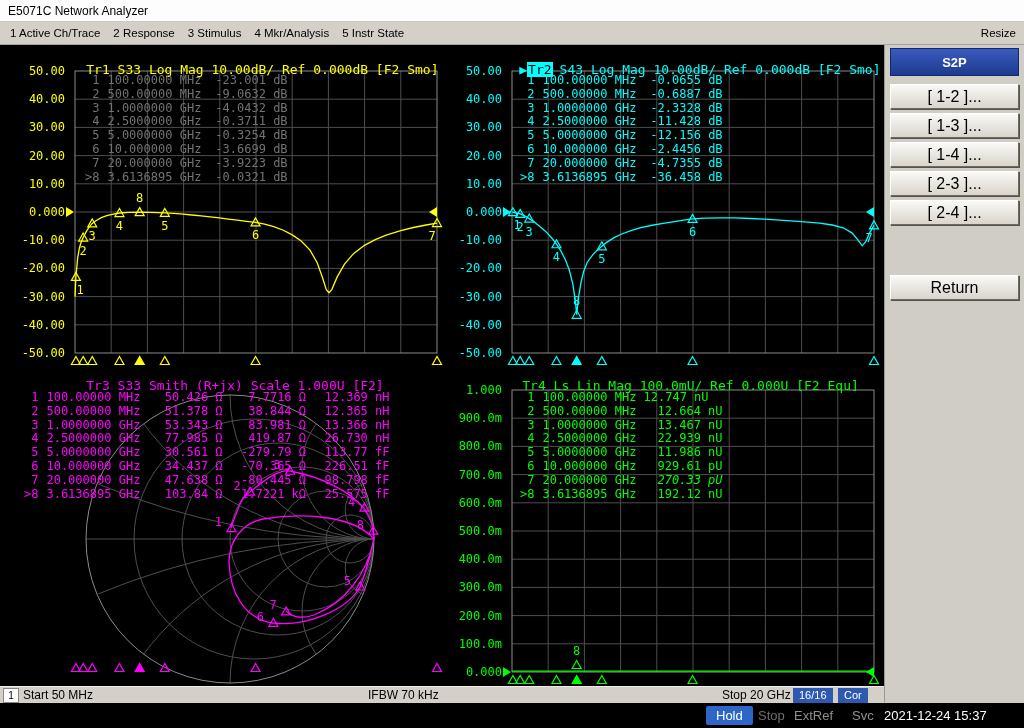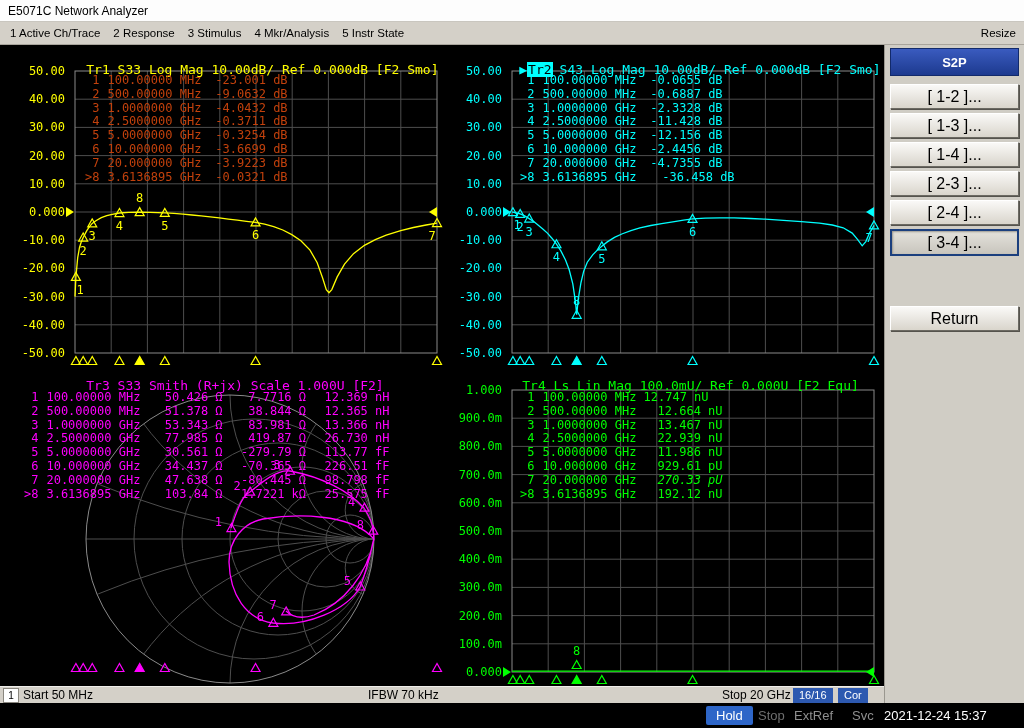--- a/index.html
+++ b/index.html
@@ -31,7 +31,7 @@
   .t2rest{margin-left:7px;}
   
   .mtable{position:absolute;font-size:12px;}
-  .mt1{left:85px;top:29px;color:#c2410c;}
+  .mt1{left:85px;top:29px;color:#737373;}
   .mt2{left:520px;top:29px;color:#00ffff;}
   .mt3{left:24px;top:346px;color:#ff00ff;}
   .mt4{left:520px;top:346px;color:#00ff00;}

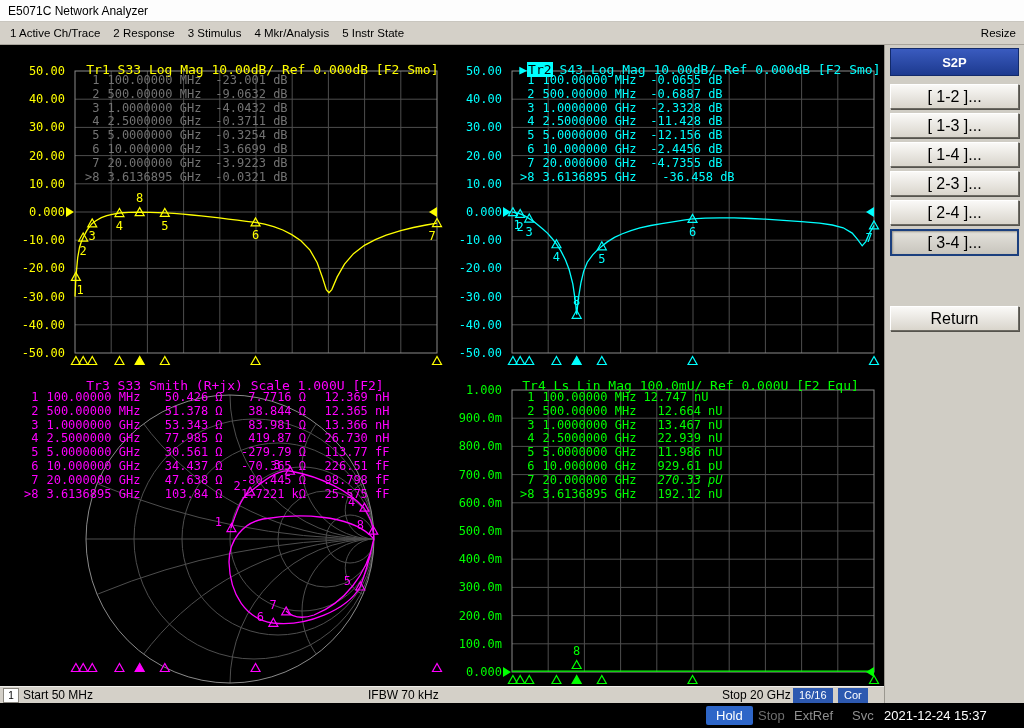--- a/index.html
+++ b/index.html
@@ -319,7 +319,7 @@
             <div class="mrow"><span class="mcell" style="width: 2ch; text-align: right;">5</span><span class="mcell" style="width: 13ch; text-align: left; margin-left: 8px;">5.0000000 GHz</span><span class="mcell" style="width: 10ch; text-align: right; margin-left: 14px;">-12.156 dB</span></div>
             <div class="mrow"><span class="mcell" style="width: 2ch; text-align: right;">6</span><span class="mcell" style="width: 13ch; text-align: left; margin-left: 8px;">10.000000 GHz</span><span class="mcell" style="width: 10ch; text-align: right; margin-left: 14px;">-2.4456 dB</span></div>
             <div class="mrow"><span class="mcell" style="width: 2ch; text-align: right;">7</span><span class="mcell" style="width: 13ch; text-align: left; margin-left: 8px;">20.000000 GHz</span><span class="mcell" style="width: 10ch; text-align: right; margin-left: 14px;">-4.7355 dB</span></div>
-            <div class="mrow"><span class="mcell" style="width: 2ch; text-align: right;">&gt;8</span><span class="mcell" style="width: 13ch; text-align: left; margin-left: 8px;">3.6136895 GHz</span><span class="mcell" style="width: 10ch; text-align: right; margin-left: 26px;">-36.458 dB</span></div>
+            <div class="mrow"><span class="mcell" style="width: 2ch; text-align: right;">&gt;8</span><span class="mcell" style="width: 13ch; text-align: left; margin-left: 8px;">3.6136895 GHz</span><span class="mcell" style="width: 10ch; text-align: right; margin-left: 14px;">-36.458 dB</span></div>
           </div>
         <div class="mtable mt3">
             <div class="mrow"><span class="mcell" style="width: 2ch; text-align: right;">1</span><span class="mcell" style="width: 13ch; text-align: left; margin-left: 8px;">100.00000 MHz</span><span class="mcell" style="width: 10ch; text-align: right; margin-left: 10px;">50.426 Ω</span><span class="mcell" style="width: 11ch; text-align: right; margin-left: 4px;">7.7716 Ω</span><span class="mcell" style="width: 11ch; text-align: right; margin-left: 4px;">12.369 nH</span></div>

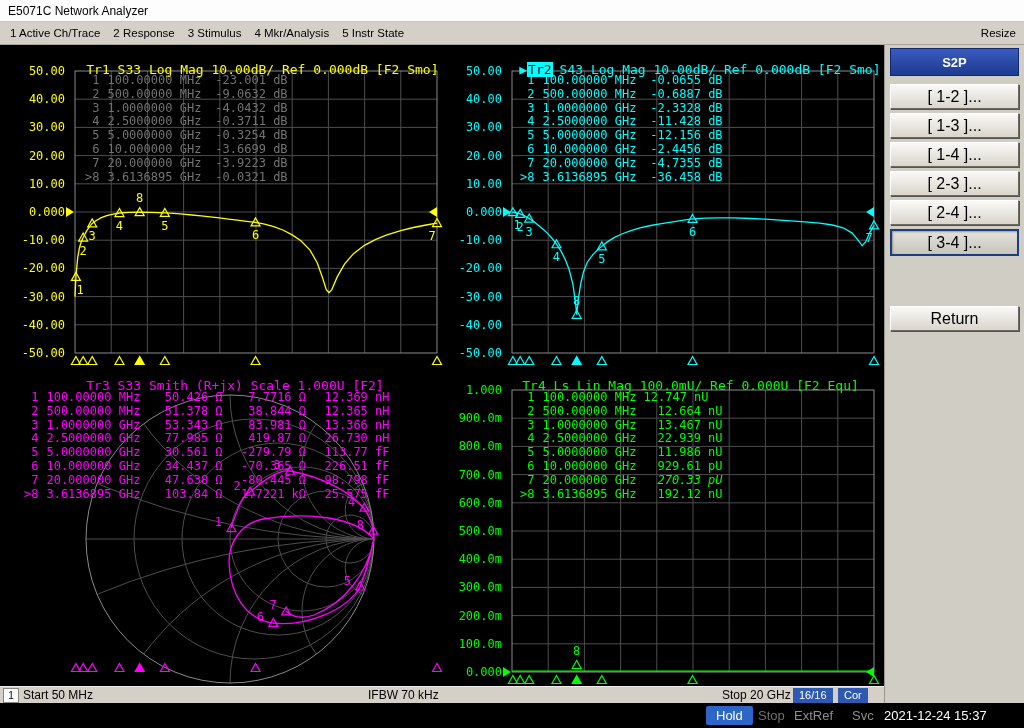--- a/index.html
+++ b/index.html
@@ -401,7 +401,6 @@
           <div class="softkey">[ 1-4 ]...</div>
           <div class="softkey">[ 2-3 ]...</div>
           <div class="softkey">[ 2-4 ]...</div>
-          <div class="softkey active">[ 3-4 ]...</div>
           <div class="softkey return-key">Return</div>
         </div>
     </div>

